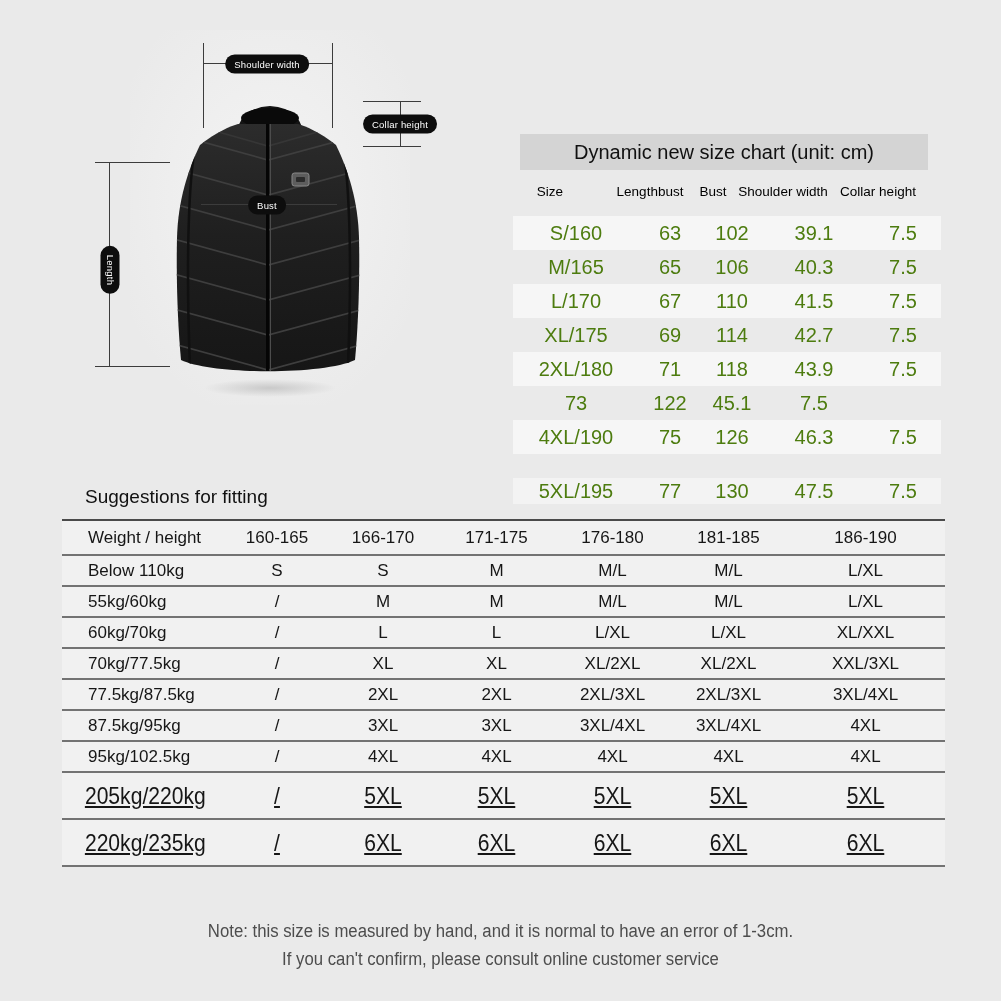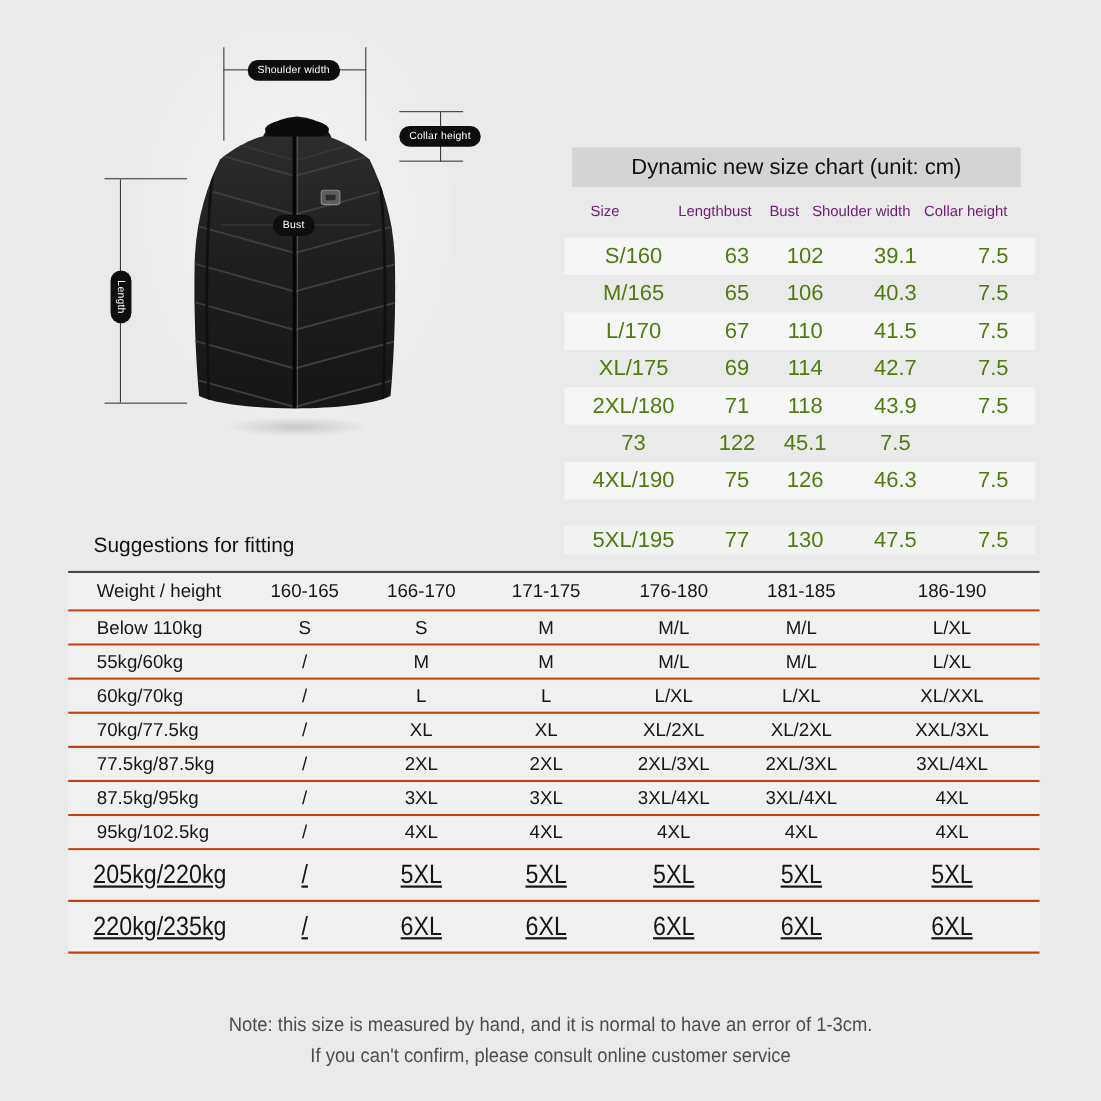--- a/index.html
+++ b/index.html
@@ -18,7 +18,7 @@
   
   .size-title{position:absolute;left:520px;top:134px;width:408px;height:36px;background:#d4d4d4;
               font-size:20px;color:#111;text-align:center;line-height:37px;}
-  .size-head{position:absolute;left:520px;top:184px;width:412px;height:22px;font-size:13.5px;color:#701a75;}
+  .size-head{position:absolute;left:520px;top:184px;width:412px;height:22px;font-size:13.5px;color:#000000;}
   .size-head span{position:absolute;transform:translateX(-50%);white-space:nowrap;}
   .size-head .sh0{left:30px;}
   .size-head .sh1{left:130px;}

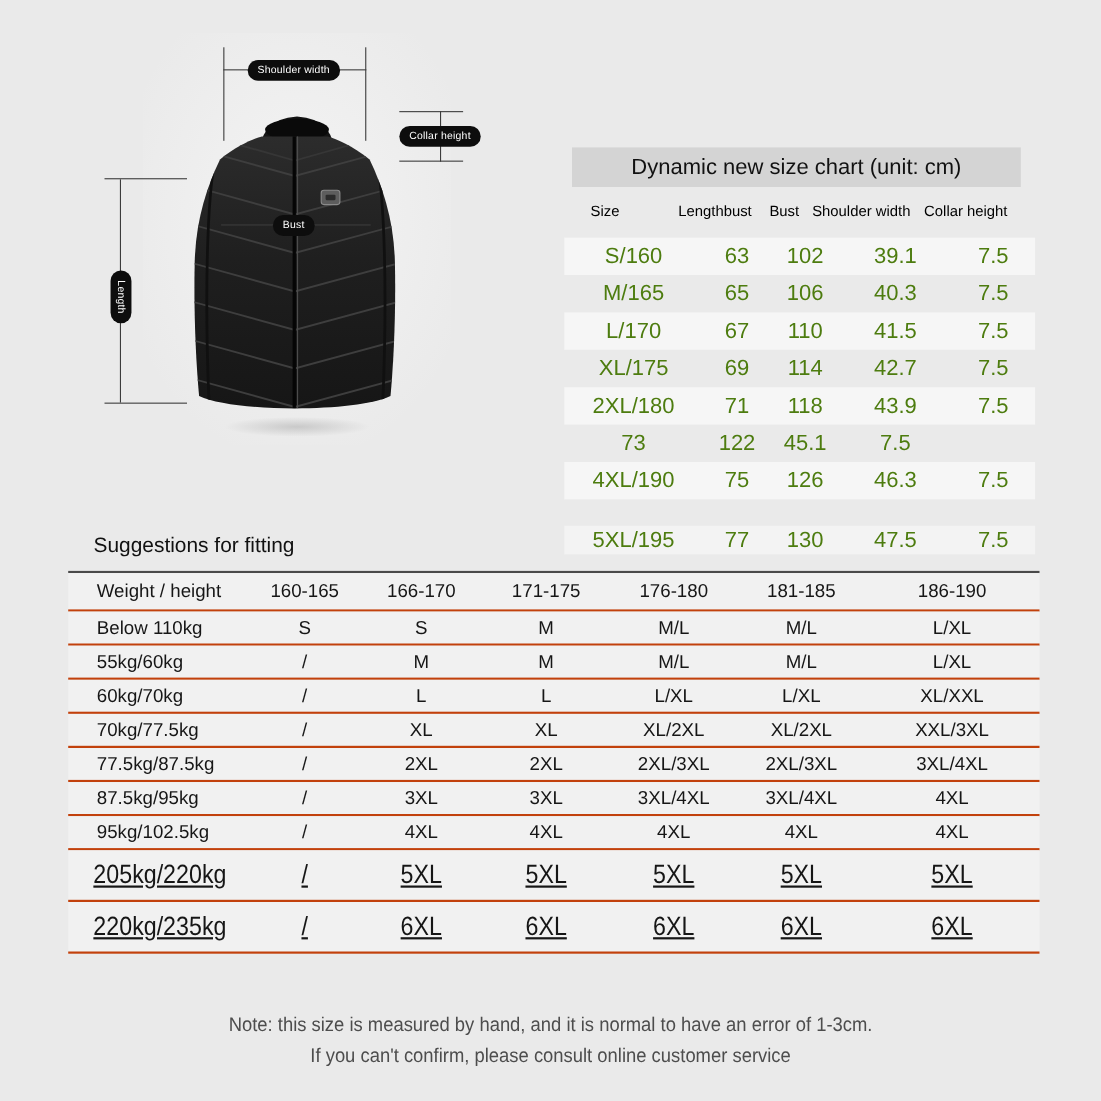--- a/index.html
+++ b/index.html
@@ -37,7 +37,7 @@
   .fit-heading{position:absolute;left:85px;top:486px;font-size:19px;color:#111;}
   .fit-table{position:absolute;left:62px;top:519px;width:883px;border-top:2px solid #4a4a4a;}
   .fhead,.frow{display:grid;grid-template-columns:165px 100px 112px 115px 117px 115px 159px;
-               border-bottom:2px solid #c2410c;background:#f1f1f1;align-items:center;}
+               border-bottom:2px solid #737373;background:#f1f1f1;align-items:center;}
   .fhead{height:33px;font-size:17px;color:#161616;}
   .frow{height:29px;font-size:17px;color:#161616;}
   .frow.tall{height:45px;font-size:24px;text-decoration:underline;}

